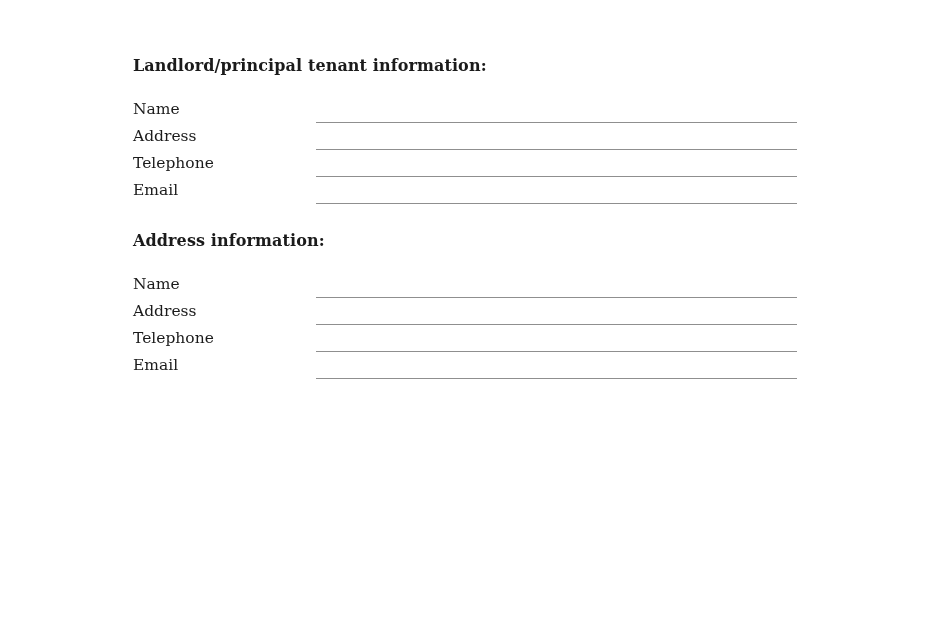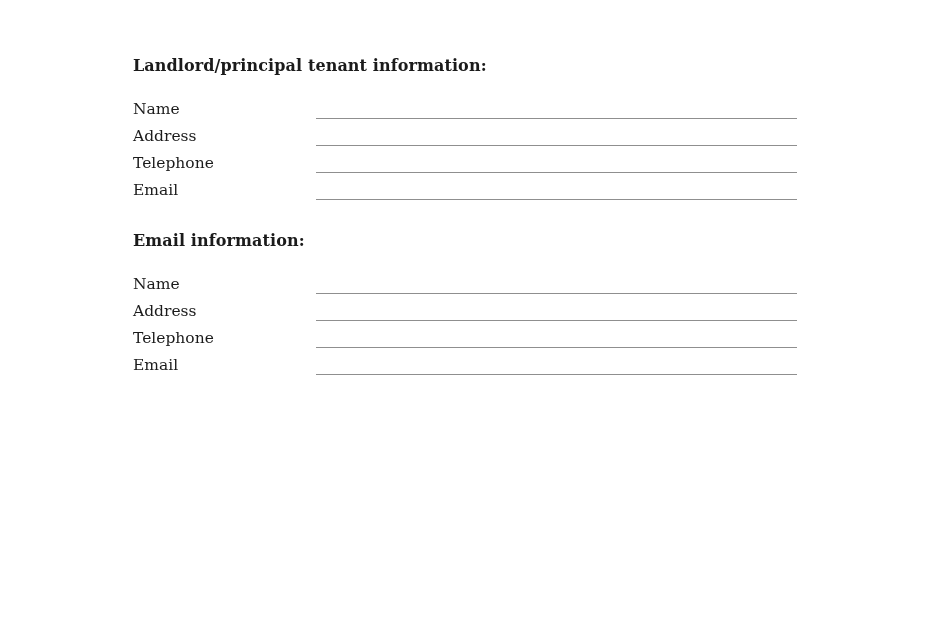--- a/index.html
+++ b/index.html
@@ -36,7 +36,7 @@
   }
   .field-row {
     display: flex;
-    align-items: flex-start;
+    align-items: flex-end;
     height: 27px;
     width: 664px;
   }

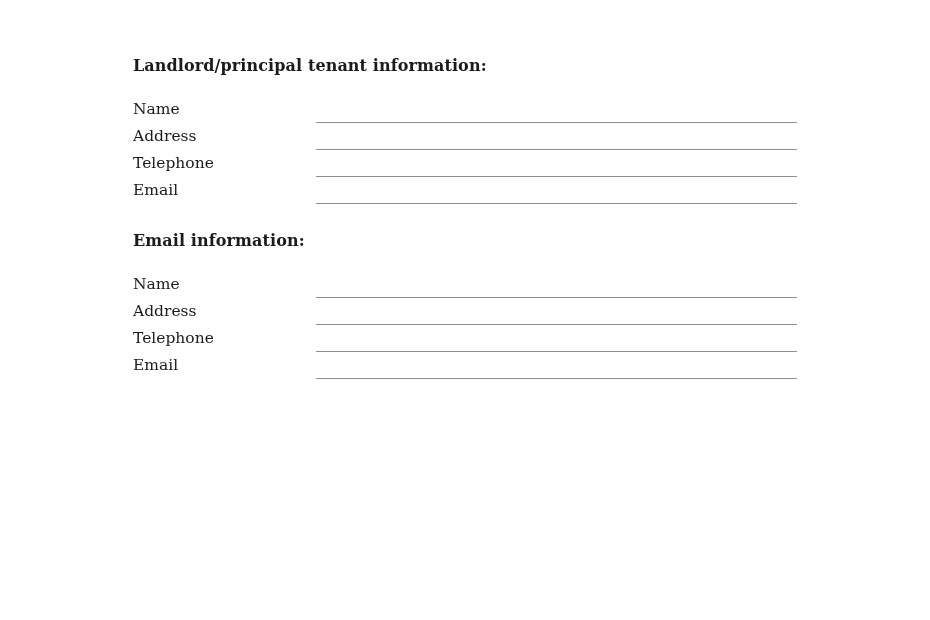--- a/index.html
+++ b/index.html
@@ -90,7 +90,7 @@
   </div>
 
   <div class="section">
-    <h2 class="section-title">Email information:</h2>
+    <h2 class="section-title">Address information:</h2>
     <div class="fields">
   <div class="field-row">
     <span class="field-label">Name</span>

